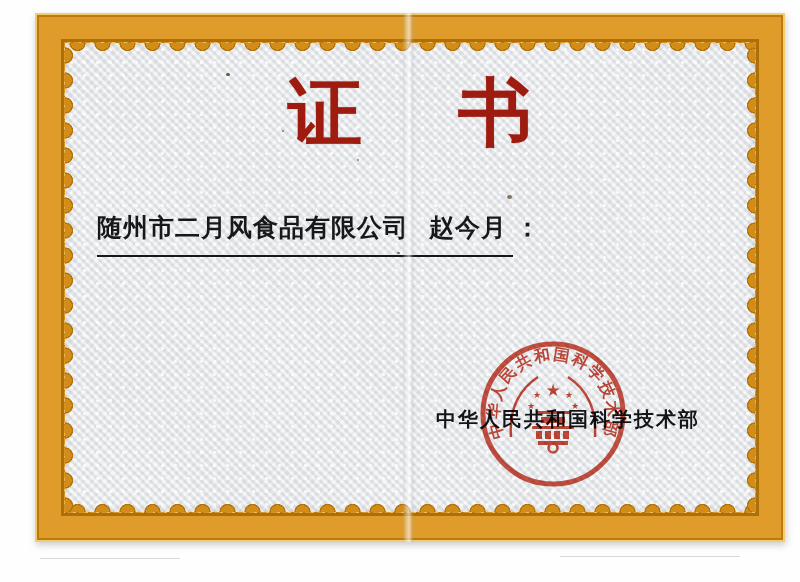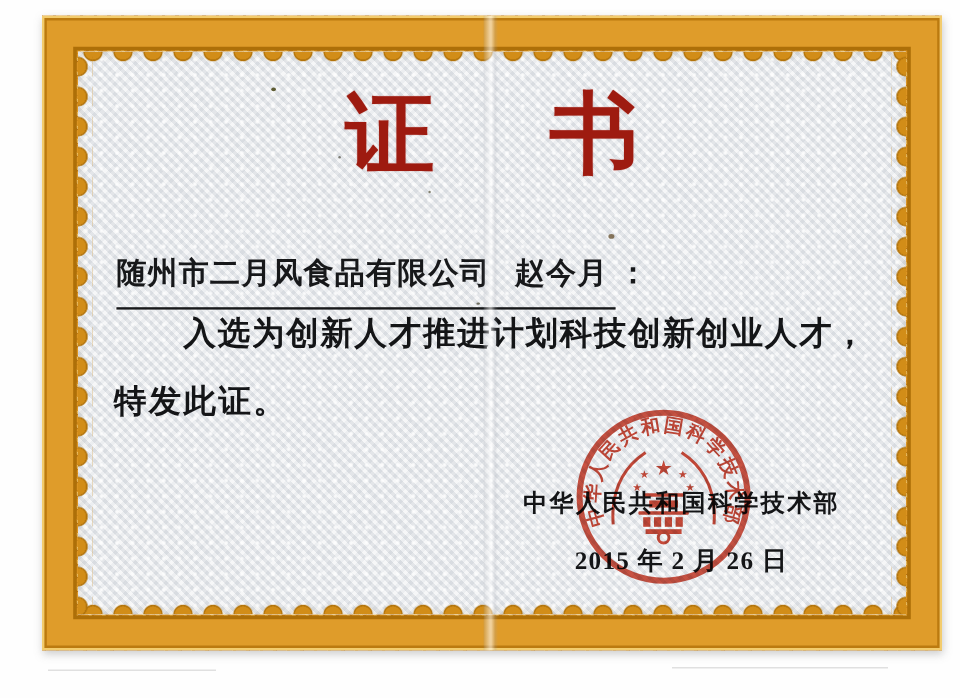--- a/index.html
+++ b/index.html
@@ -140,7 +140,6 @@
         <span class="uline"><span>随州市二月风食品有限公司</span><span class="rname">赵今月</span></span><span class="colon">：</span>
       </div>
 
-      <div class="bodyline body1">入选为创新人才推进计划科技创新创业人才，</div>
       <div class="bodyline body2">特发此证。</div>
 
 

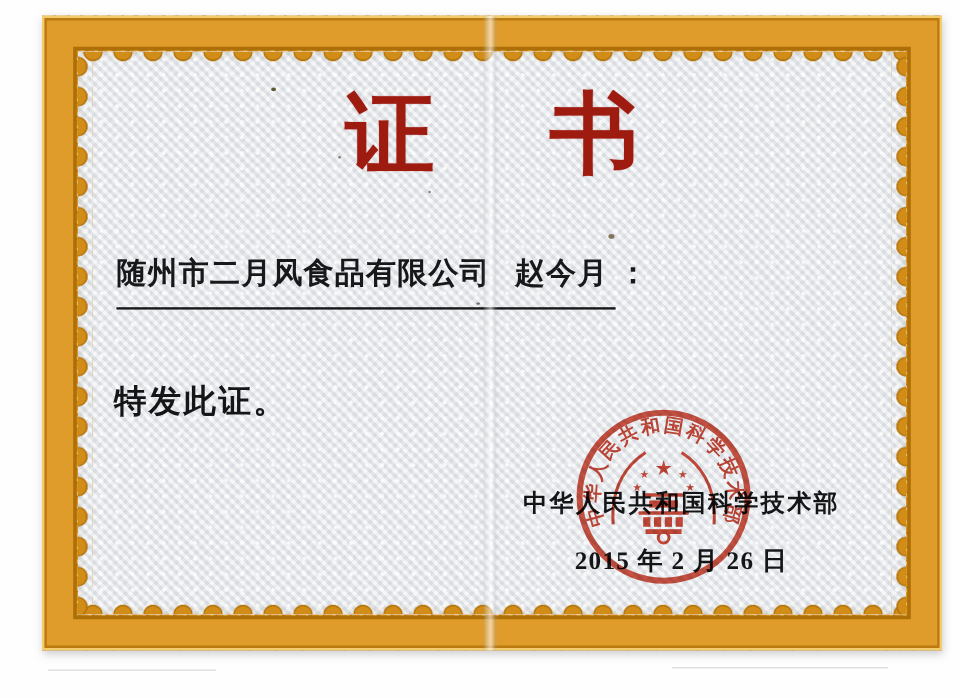--- a/index.html
+++ b/index.html
@@ -140,7 +140,6 @@
         <span class="uline"><span>随州市二月风食品有限公司</span><span class="rname">赵今月</span></span><span class="colon">：</span>
       </div>
 
-      <div class="bodyline body2">特发此证。</div>
 
 
       <div class="issuer">中华人民共和国科学技术部</div>

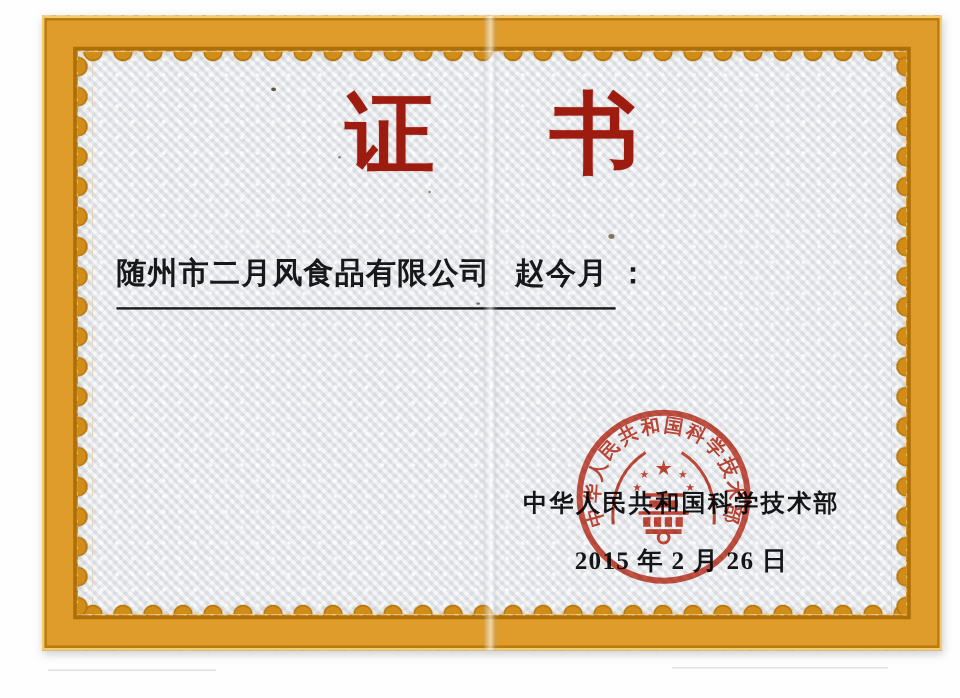--- a/index.html
+++ b/index.html
@@ -143,7 +143,6 @@
 
 
       <div class="issuer">中华人民共和国科学技术部</div>
-      <div class="date">2015 年 2 月 26 日</div>
     </div>
 
     <svg class="seal" viewBox="0 0 150 150">

